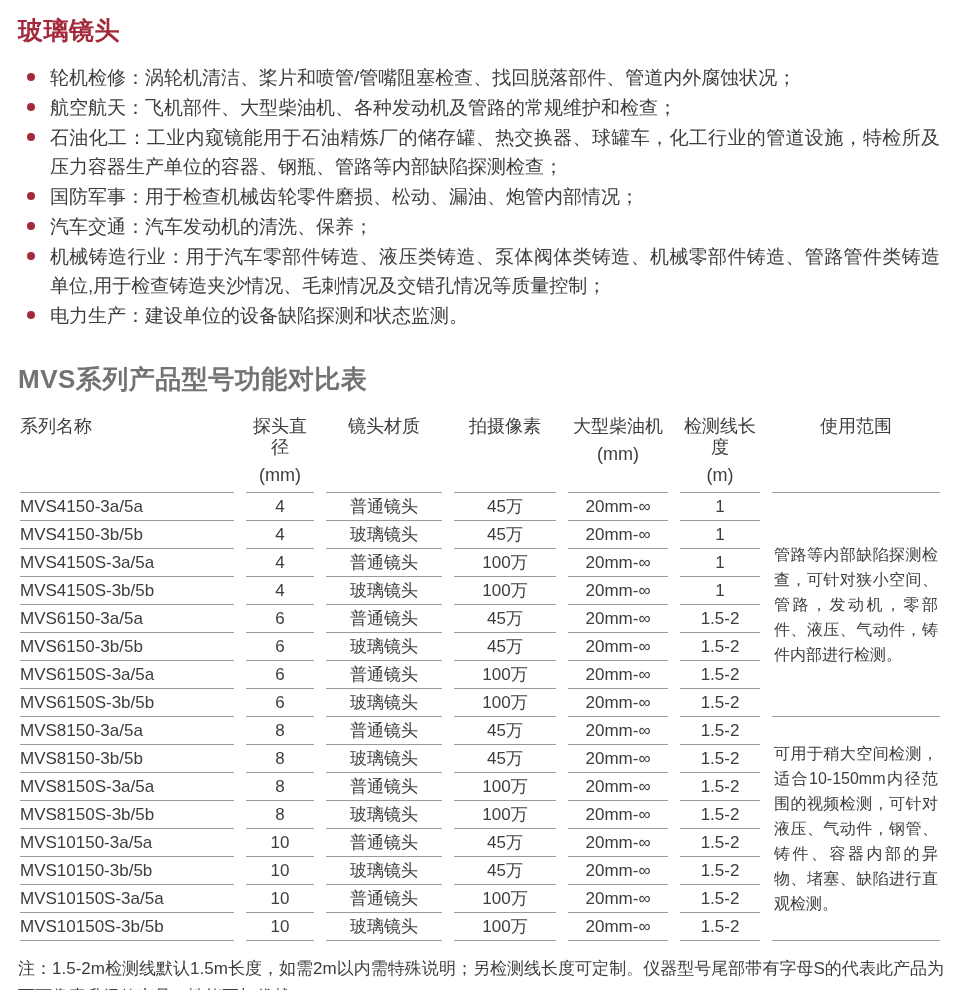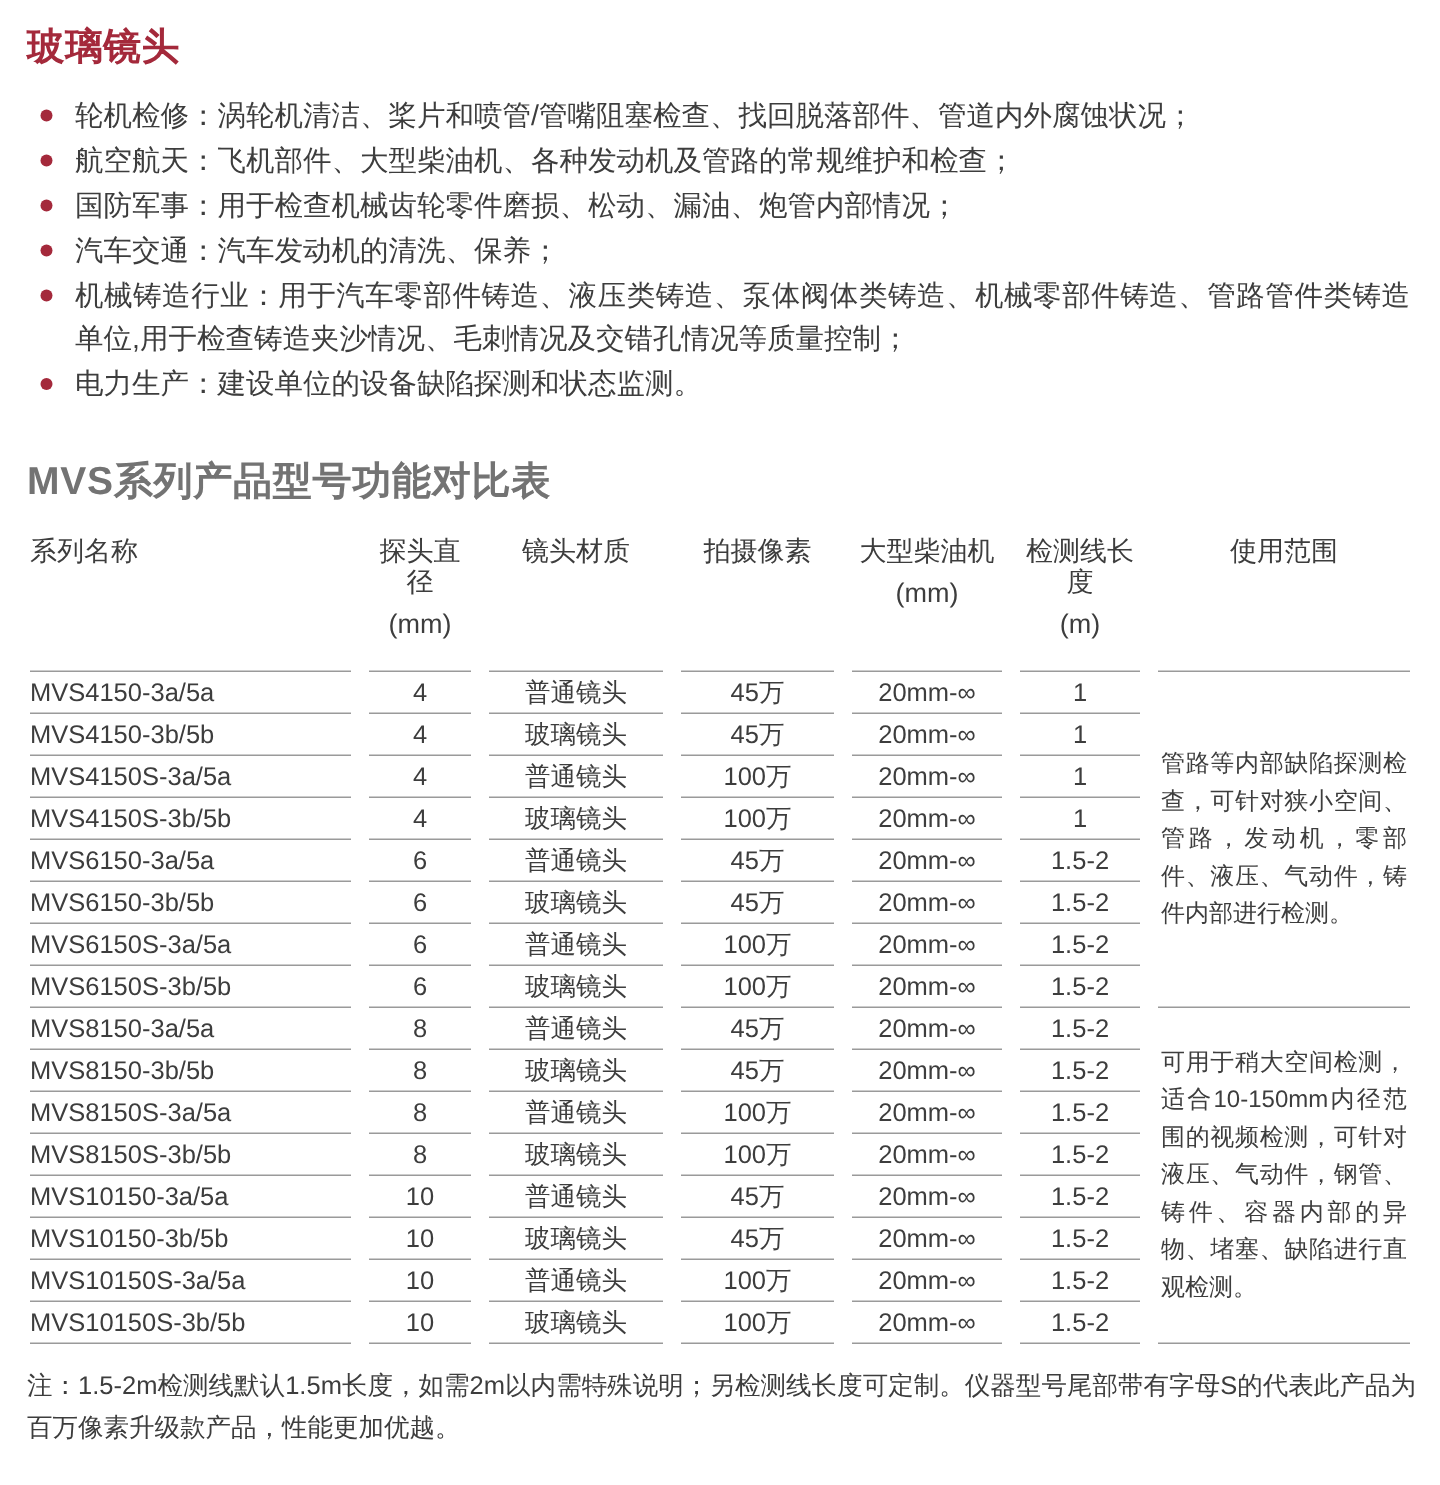--- a/index.html
+++ b/index.html
@@ -116,6 +116,7 @@
   <ul class="apps">
     <li><span class="dot"></span><span>轮机检修：涡轮机清洁、桨片和喷管/管嘴阻塞检查、找回脱落部件、管道内外腐蚀状况；</span></li>
     <li><span class="dot"></span><span>航空航天：飞机部件、大型柴油机、各种发动机及管路的常规维护和检查；</span></li>
+    <li><span class="dot"></span><span>石油化工：工业内窥镜能用于石油精炼厂的储存罐、热交换器、球罐车，化工行业的管道设施，特检所及压力容器生产单位的容器、钢瓶、管路等内部缺陷探测检查；</span></li>
     <li><span class="dot"></span><span>国防军事：用于检查机械齿轮零件磨损、松动、漏油、炮管内部情况；</span></li>
     <li><span class="dot"></span><span>汽车交通：汽车发动机的清洗、保养；</span></li>
     <li><span class="dot"></span><span>机械铸造行业：用于汽车零部件铸造、液压类铸造、泵体阀体类铸造、机械零部件铸造、管路管件类铸造单位,用于检查铸造夹沙情况、毛刺情况及交错孔情况等质量控制；</span></li>

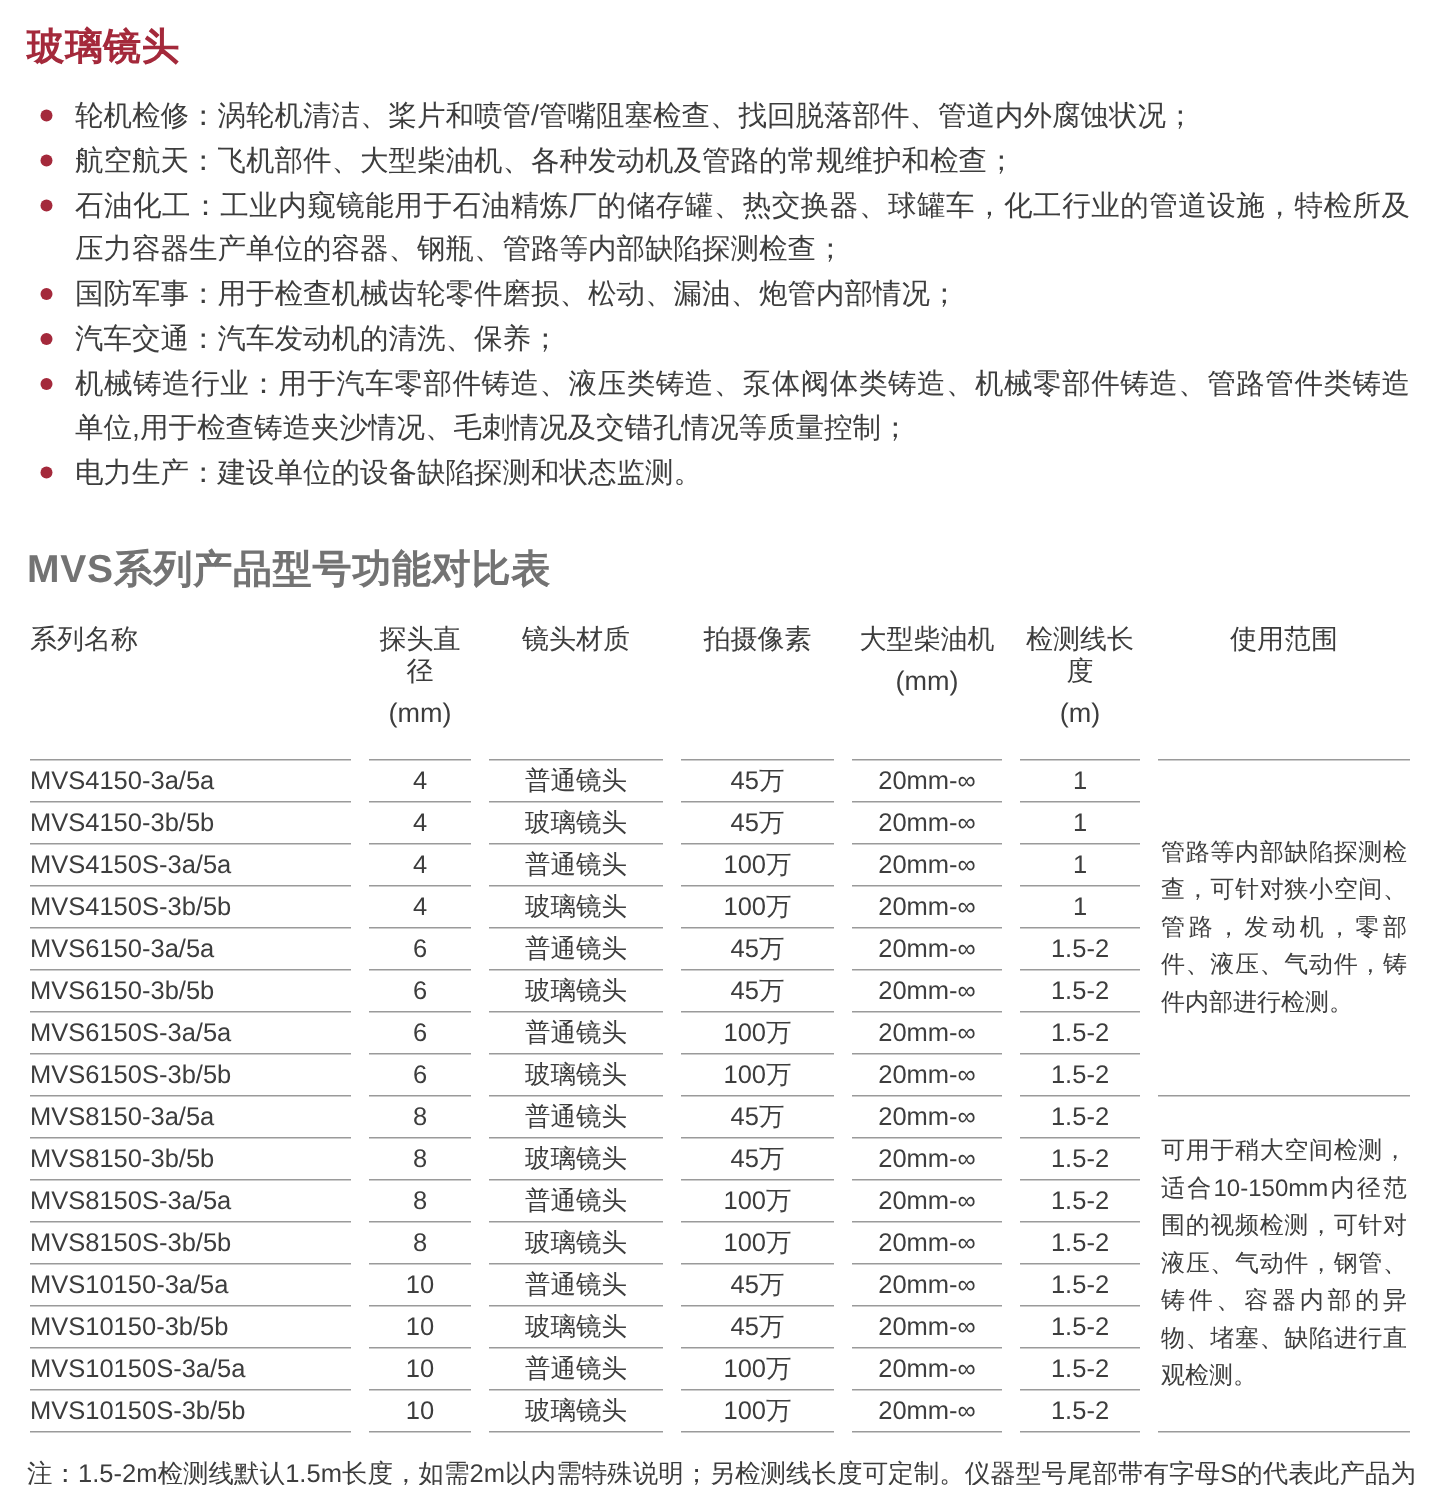--- a/index.html
+++ b/index.html
@@ -80,7 +80,7 @@
     vertical-align: top;
     height: 52px;
     font-size: 18px;
-    padding-bottom: 20px;
+    padding-bottom: 6px;
   }
   table.cmp th .hl2 { margin-top: 7px; }
   table.cmp th.col-name, table.cmp td.col-name {

